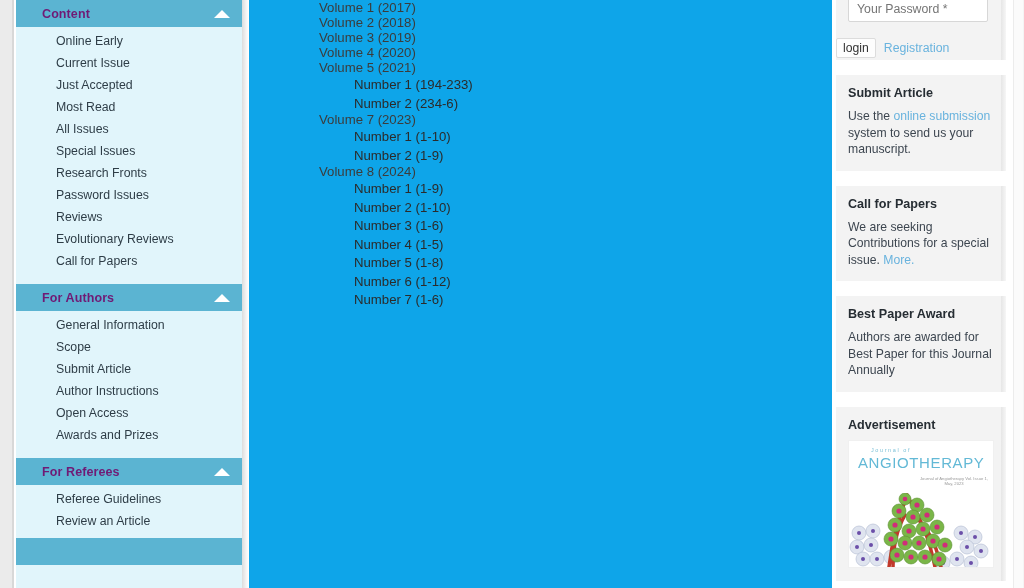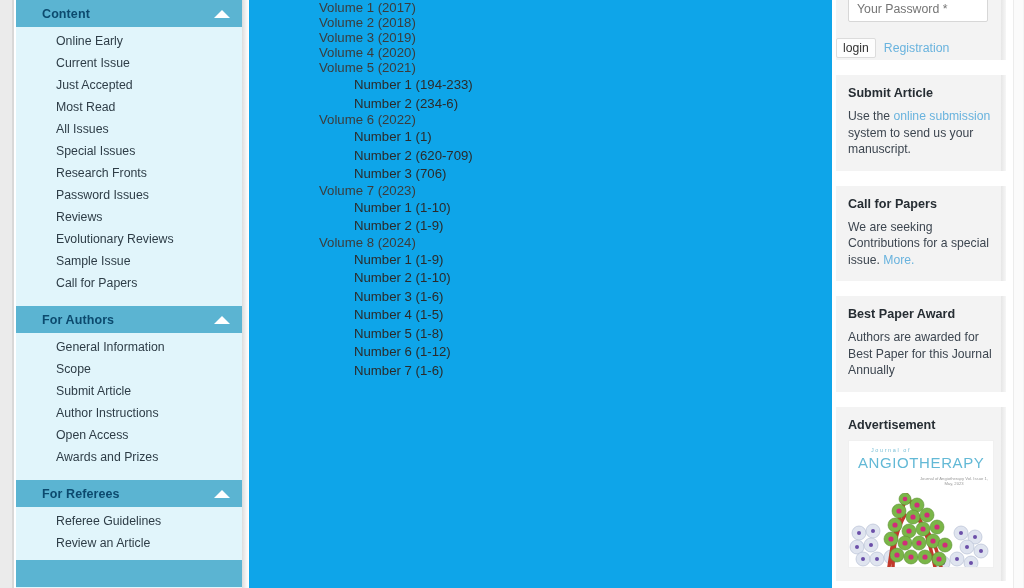--- a/index.html
+++ b/index.html
@@ -49,7 +49,7 @@
     display: flex;
     align-items: center;
     padding: 0 14px 0 26px;
-    color: #0c4a6e;
+    color: #701a75;
     font-size: 12.5px;
     font-weight: bold;
     letter-spacing: .1px;

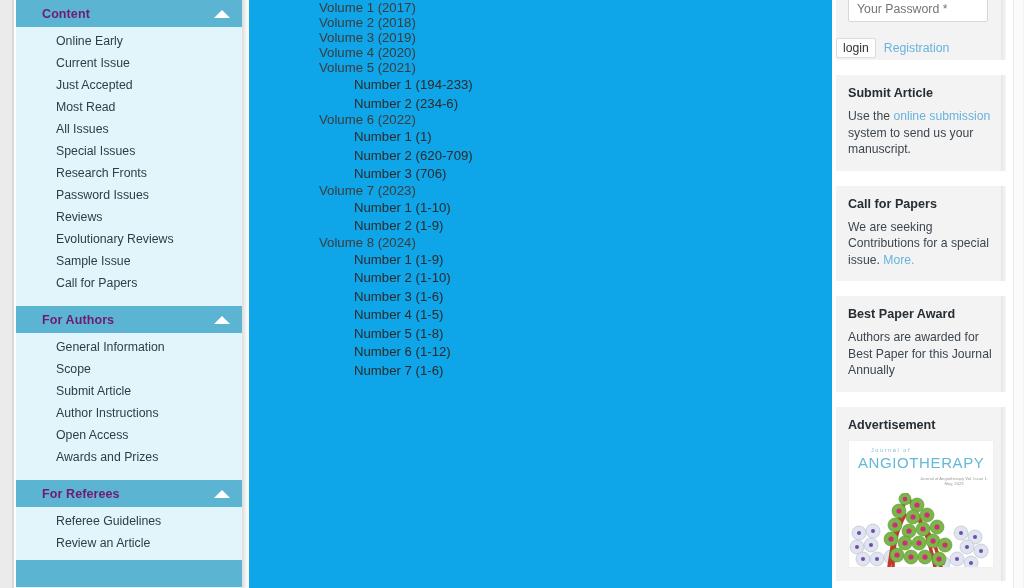--- a/index.html
+++ b/index.html
@@ -328,12 +328,6 @@
           <div class="vol-row">Volume 5 (2021)</div>
           <div class="num-row">Number 1 (194-233)</div>
           <div class="num-row">Number 2 (234-6)</div>
-        </li>
-        <li>
-          <div class="vol-row">Volume 6 (2022)</div>
-          <div class="num-row">Number 1 (1)</div>
-          <div class="num-row">Number 2 (620-709)</div>
-          <div class="num-row">Number 3 (706)</div>
         </li>
         <li>
           <div class="vol-row">Volume 7 (2023)</div>

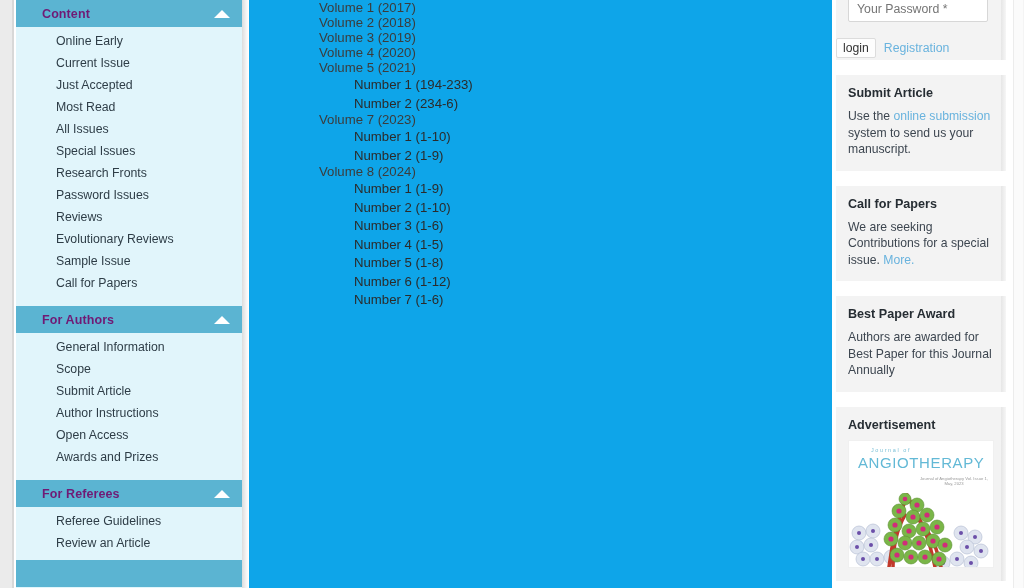--- a/index.html
+++ b/index.html
@@ -280,7 +280,6 @@
           <a class="sb-item">Password Issues</a>
           <a class="sb-item">Reviews</a>
           <a class="sb-item">Evolutionary Reviews</a>
-          <a class="sb-item">Sample Issue</a>
           <a class="sb-item">Call for Papers</a>
         </div>
         <div class="sb-gap"></div>

